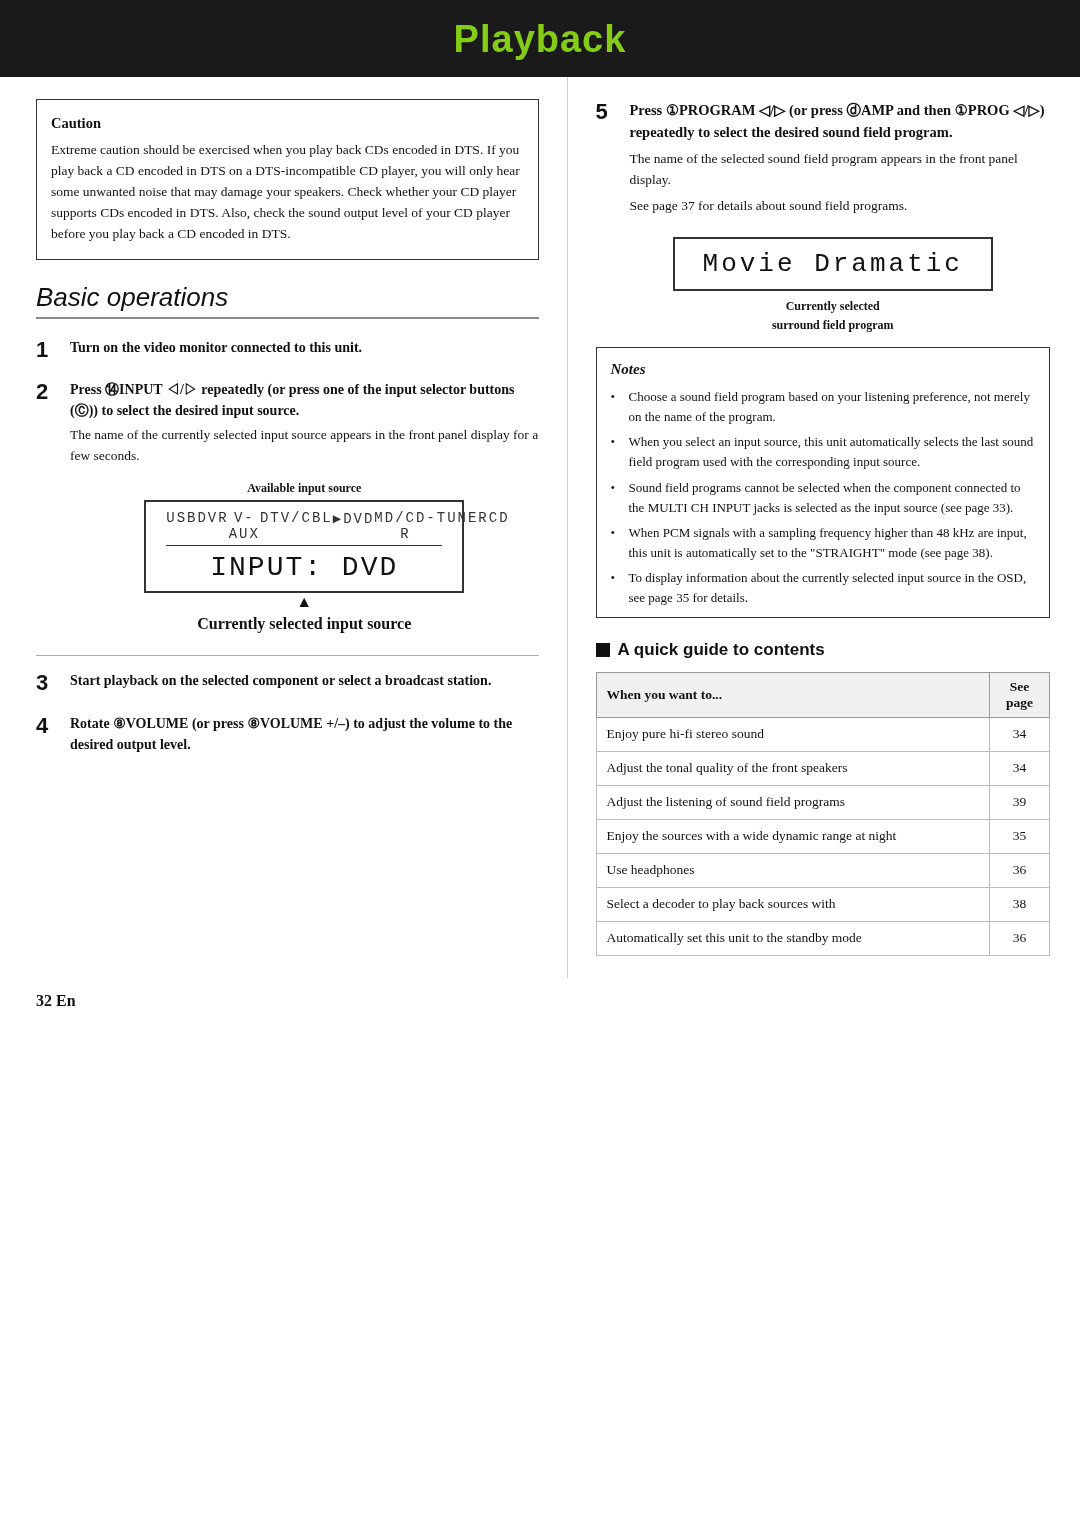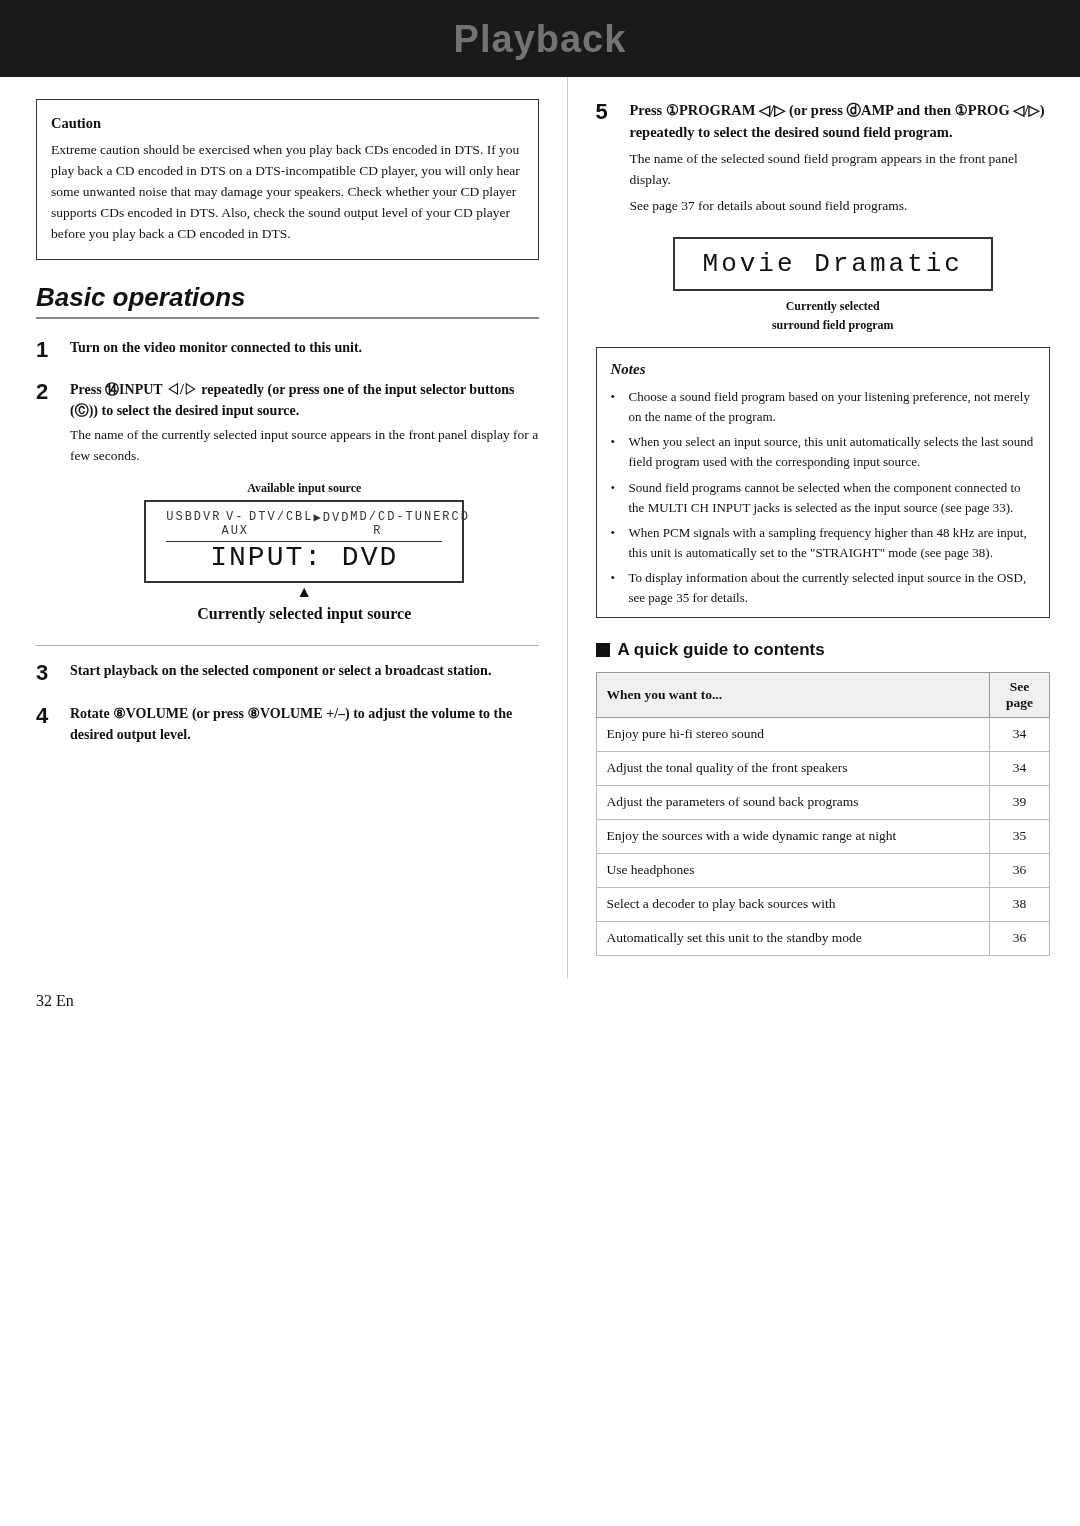--- a/index.html
+++ b/index.html
@@ -15,7 +15,7 @@
     
     .page-header {
       background: #1a1a1a;
-      color: #737373;
+      color: #84cc16;
       text-align: center;
       padding: 18px 0 16px;
       font-size: 38px;

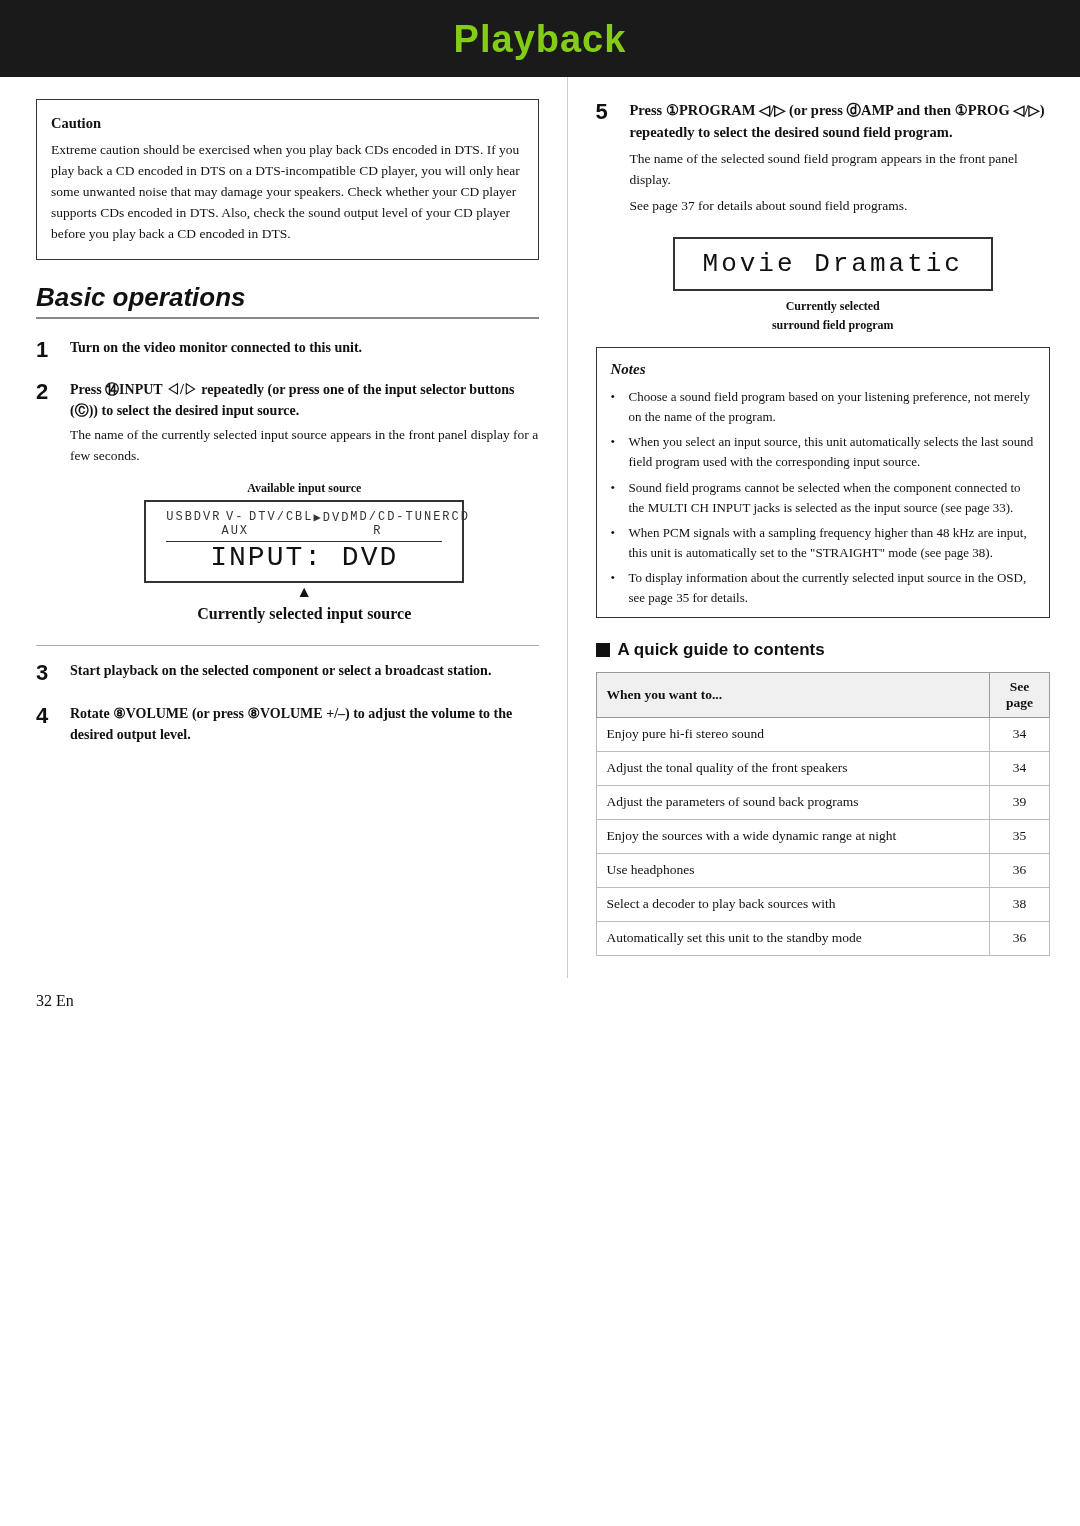--- a/index.html
+++ b/index.html
@@ -61,7 +61,7 @@
     .section-title-italic {
       font-style: italic;
       font-size: 26px;
-      font-weight: bold;
+      font-weight: normal;
       border-bottom: 2px solid #888;
       padding-bottom: 4px;
       margin-bottom: 18px;

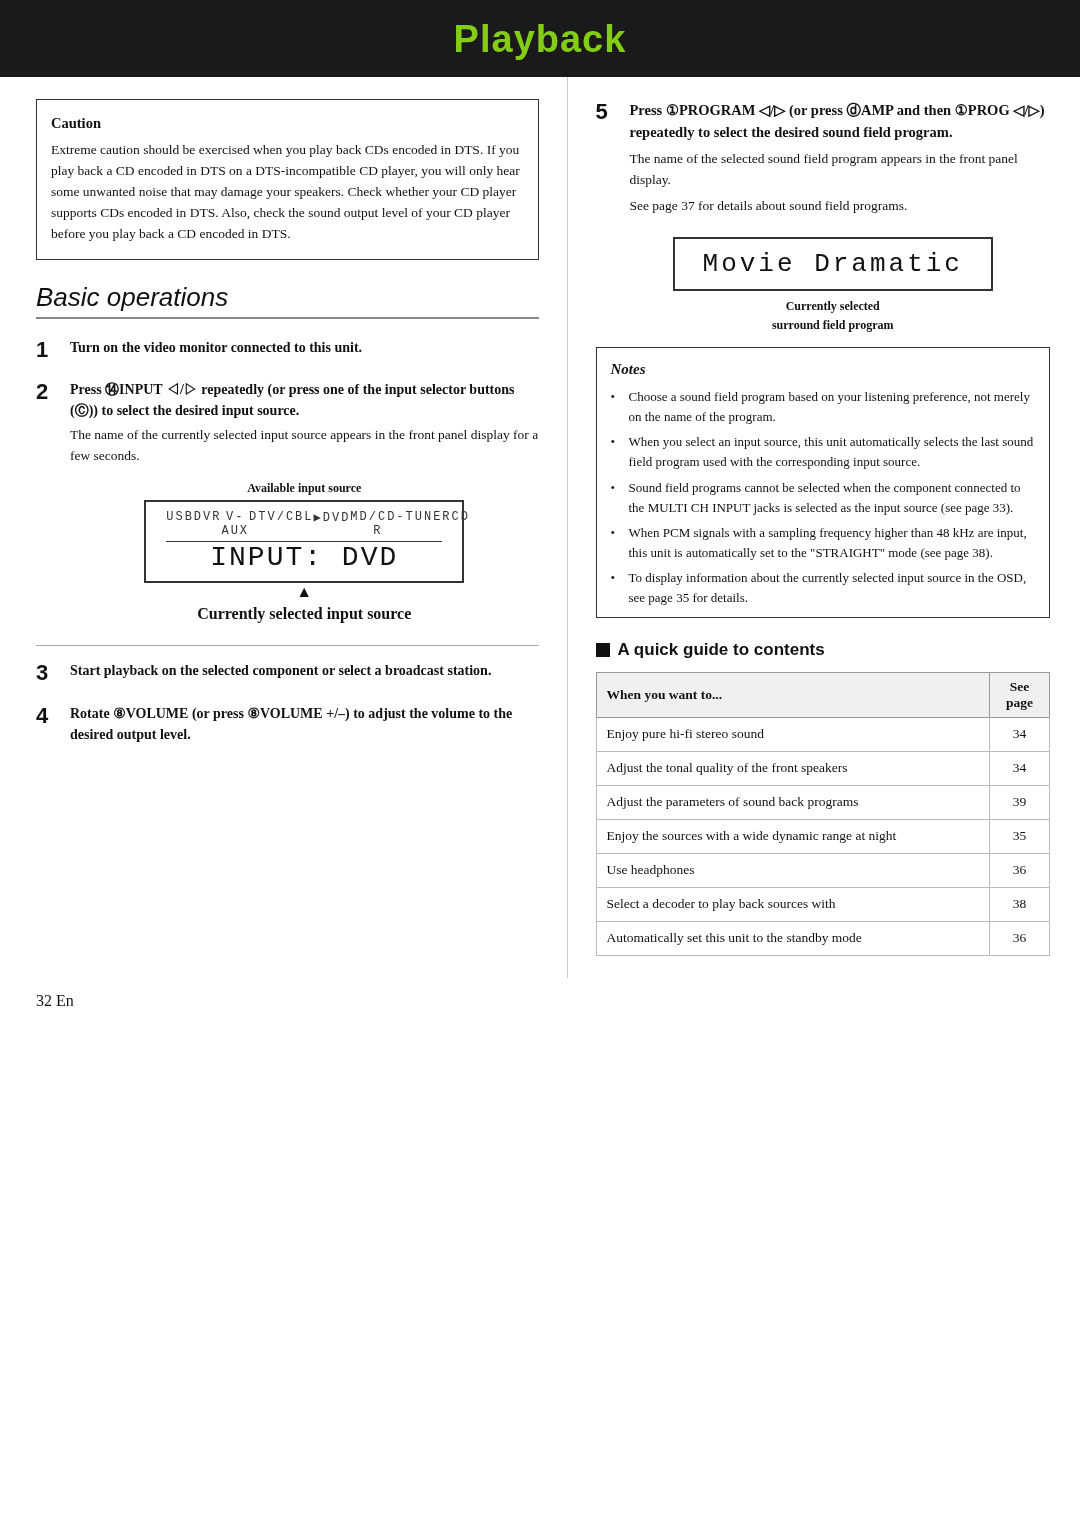--- a/index.html
+++ b/index.html
@@ -124,11 +124,11 @@
       width: 320px;
     }
     .diagram-source-bar {
-      font-size: 12px;
+      font-size: 14px;
       letter-spacing: 2px;
       display: flex;
       justify-content: space-around;
-      margin-bottom: 0;
+      margin-bottom: 6px;
       color: #333;
       border-bottom: 1px solid #333;
       padding-bottom: 3px;

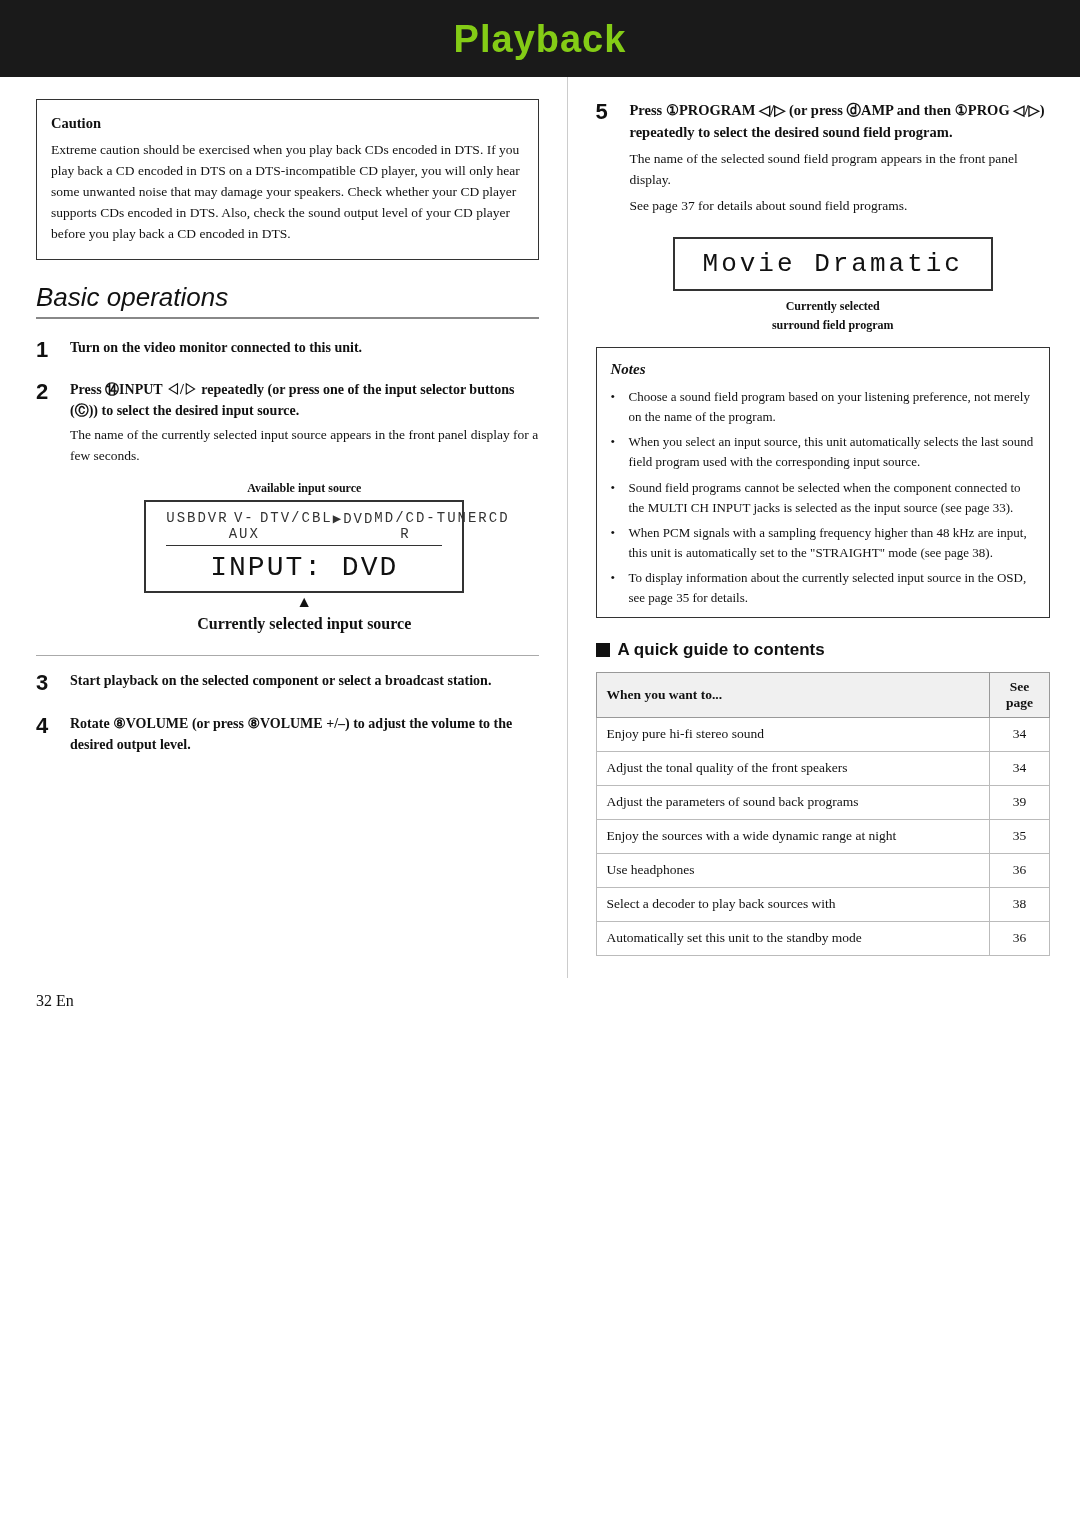--- a/index.html
+++ b/index.html
@@ -410,7 +410,7 @@
             <td class="page-num">34</td>
           </tr>
           <tr>
-            <td>Adjust the parameters of sound back programs</td>
+            <td>Adjust the listening of sound field programs</td>
             <td class="page-num">39</td>
           </tr>
           <tr>

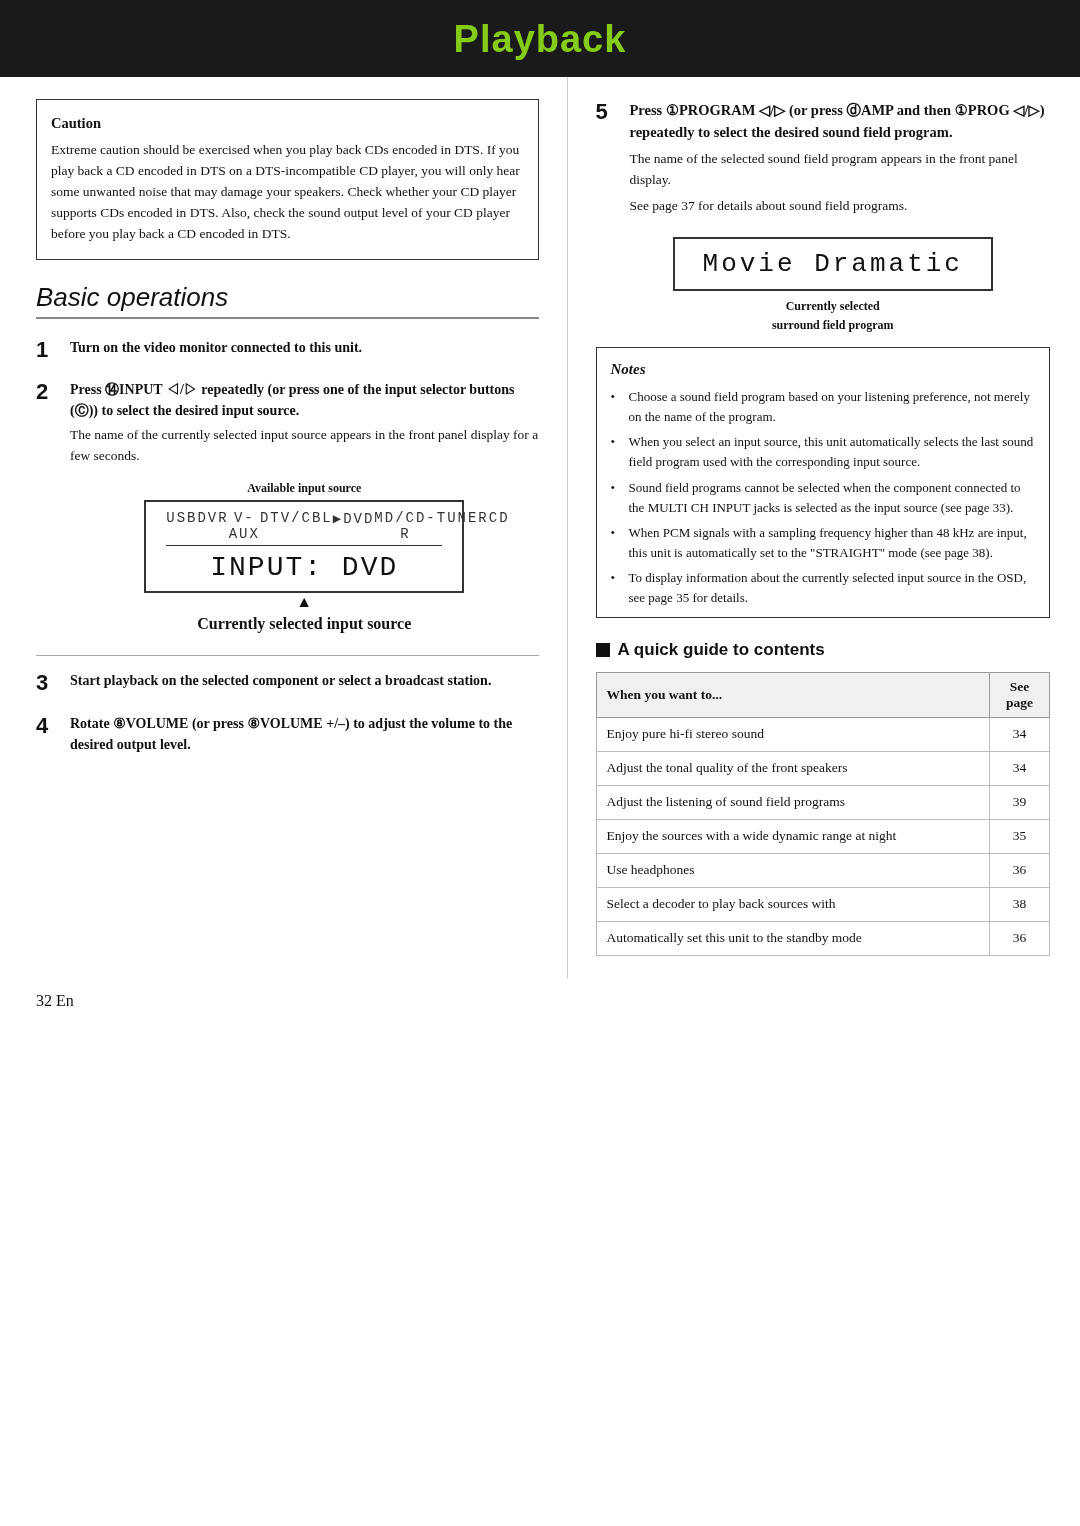--- a/index.html
+++ b/index.html
@@ -250,7 +250,7 @@
     .page-footer {
       padding: 14px 36px 10px;
       font-size: 16px;
-      font-weight: normal;
+      font-weight: bold;
     }
 
     .divider-line {

